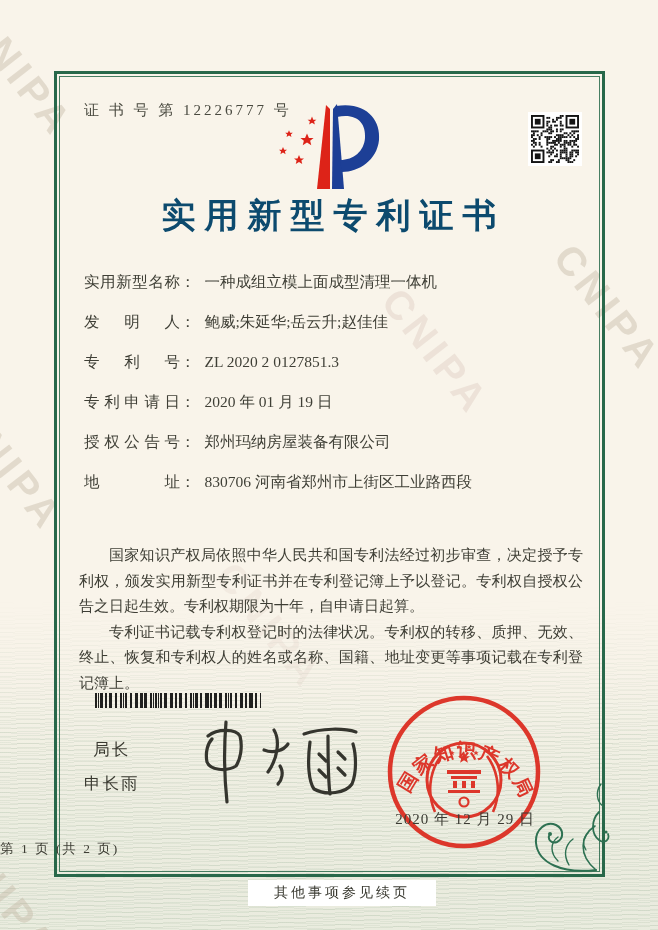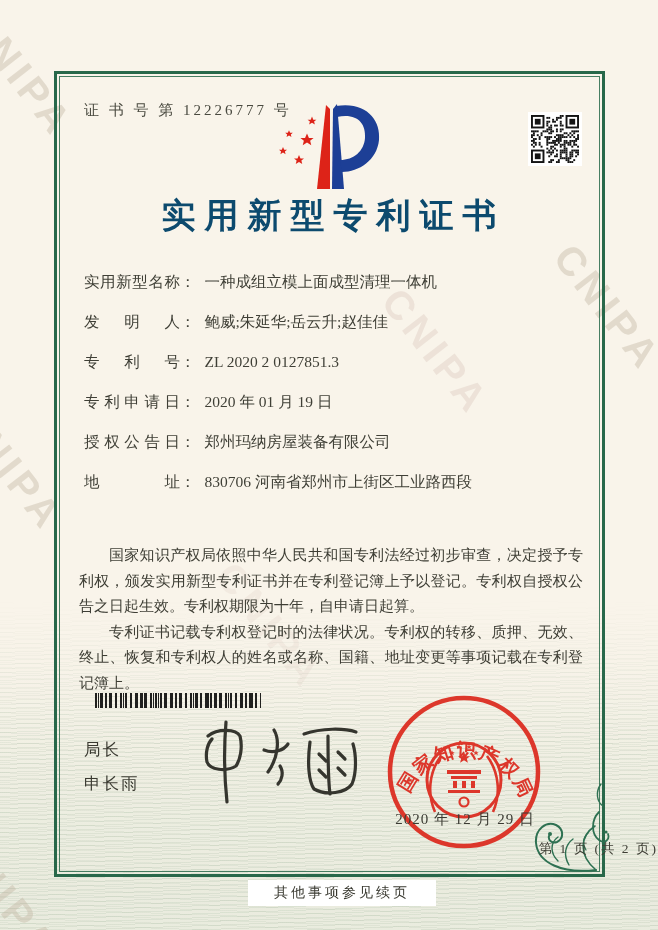--- a/index.html
+++ b/index.html
@@ -350,7 +350,7 @@
         <span class="flabel">专利申请日</span><span class="fcolon">：</span><span class="fvalue">2020 年 01 月 19 日</span>
       </div>
       <div class="frow">
-        <span class="flabel">授权公告日</span><span class="fcolon">：</span><span class="fvalue">郑州玛纳房屋装备有限公司</span>
+        <span class="flabel">授权公告号</span><span class="fcolon">：</span><span class="fvalue">郑州玛纳房屋装备有限公司</span>
       </div>
       <div class="frow">
         <span class="flabel">地址</span><span class="fcolon">：</span><span class="fvalue">830706 河南省郑州市上街区工业路西段</span>

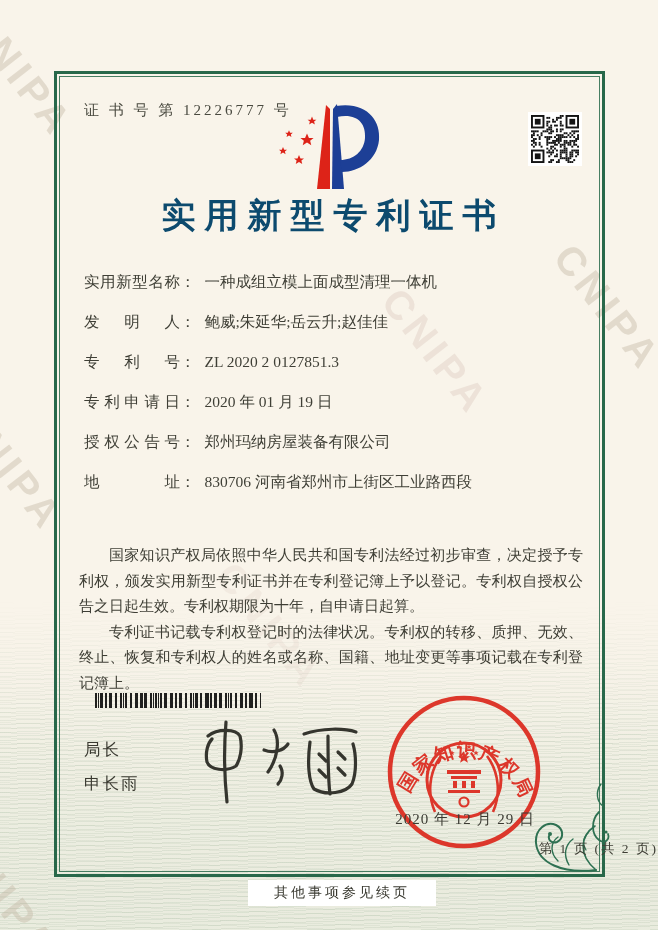--- a/index.html
+++ b/index.html
@@ -57,7 +57,7 @@
       repeating-linear-gradient(90deg,rgba(0,0,0,0) 0 3px,#20201e 3px 4px,rgba(0,0,0,0) 4px 11px);}
 
   .director{position:absolute;left:84px;top:733px;font-size:16.5px;color:#3a3a31;}
-  .director div{height:34px;line-height:34px;letter-spacing:2px;}
+  .director div{height:34px;line-height:34px;letter-spacing:2px;text-align:center;}
   .signature{position:absolute;left:188px;top:716px;width:180px;height:92px;}
 
   .seal{position:absolute;left:384px;top:692px;width:160px;height:160px;z-index:6;opacity:.94;}

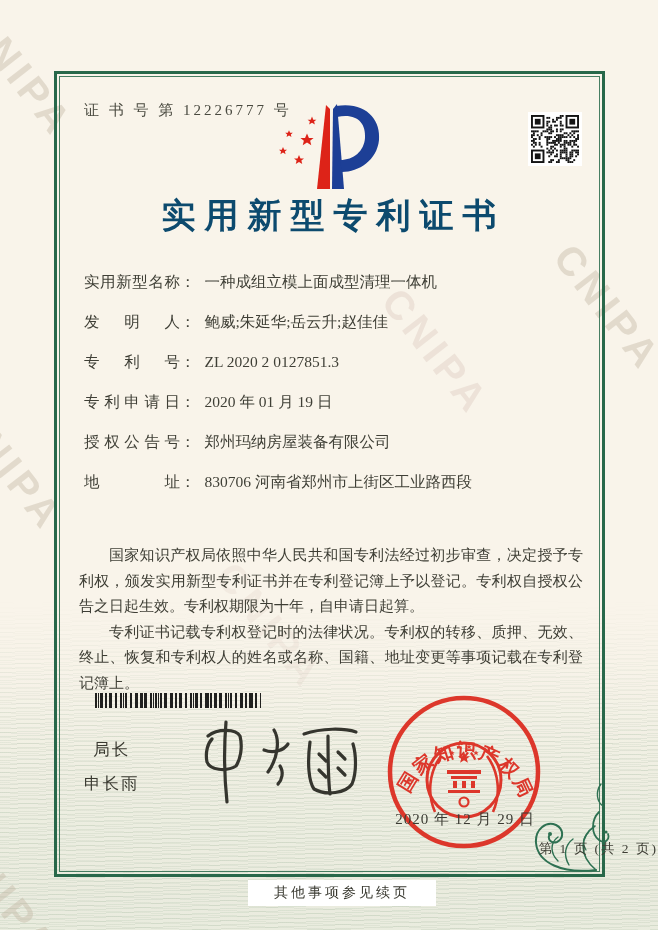--- a/index.html
+++ b/index.html
@@ -66,7 +66,7 @@
 
   .ornament{position:absolute;left:498px;top:742px;width:112px;height:132px;z-index:4;}
 
-  .page-indicator{position:absolute;left:0;top:840px;width:100%;text-align:right;
+  .page-indicator{position:absolute;left:0;top:840px;width:100%;text-align:left;
                   font-size:13.5px;letter-spacing:2px;color:#3e3e35;}
   .footer-note{position:absolute;left:50%;top:880px;transform:translateX(-50%);z-index:8;
                background:#ffffff;padding:4px 26px;font-size:14px;letter-spacing:3px;color:#3a3a31;margin-left:13px;}

